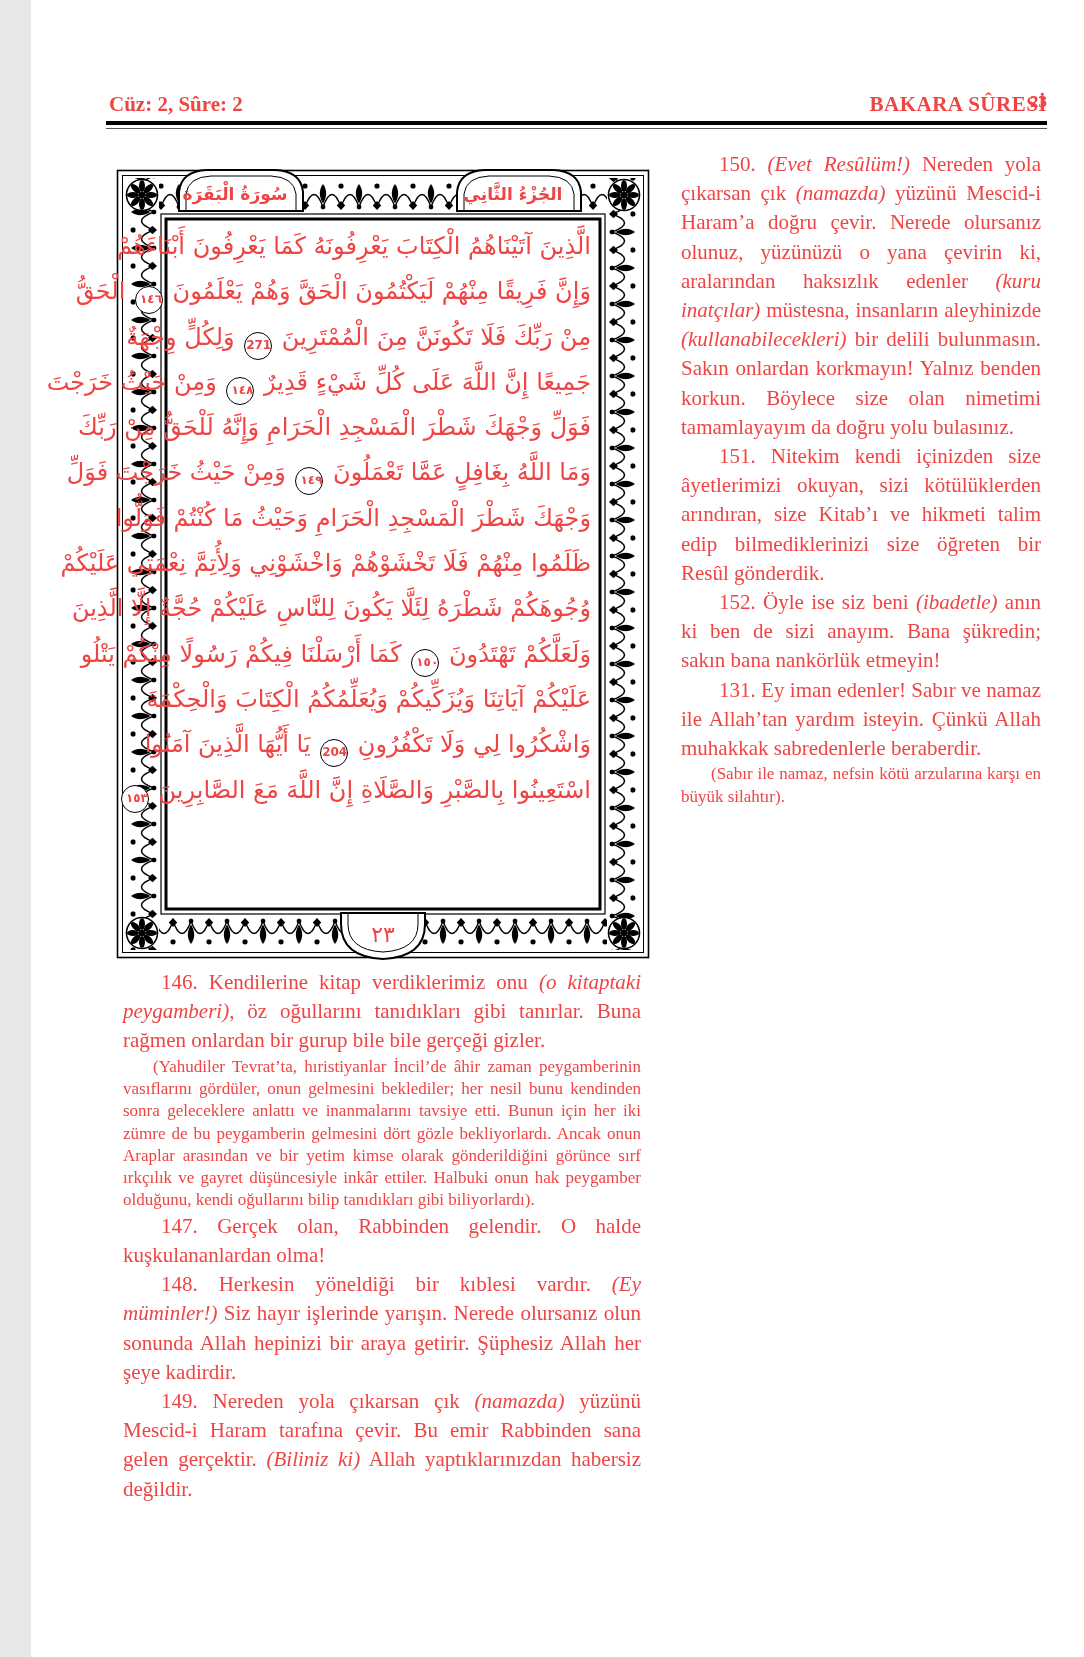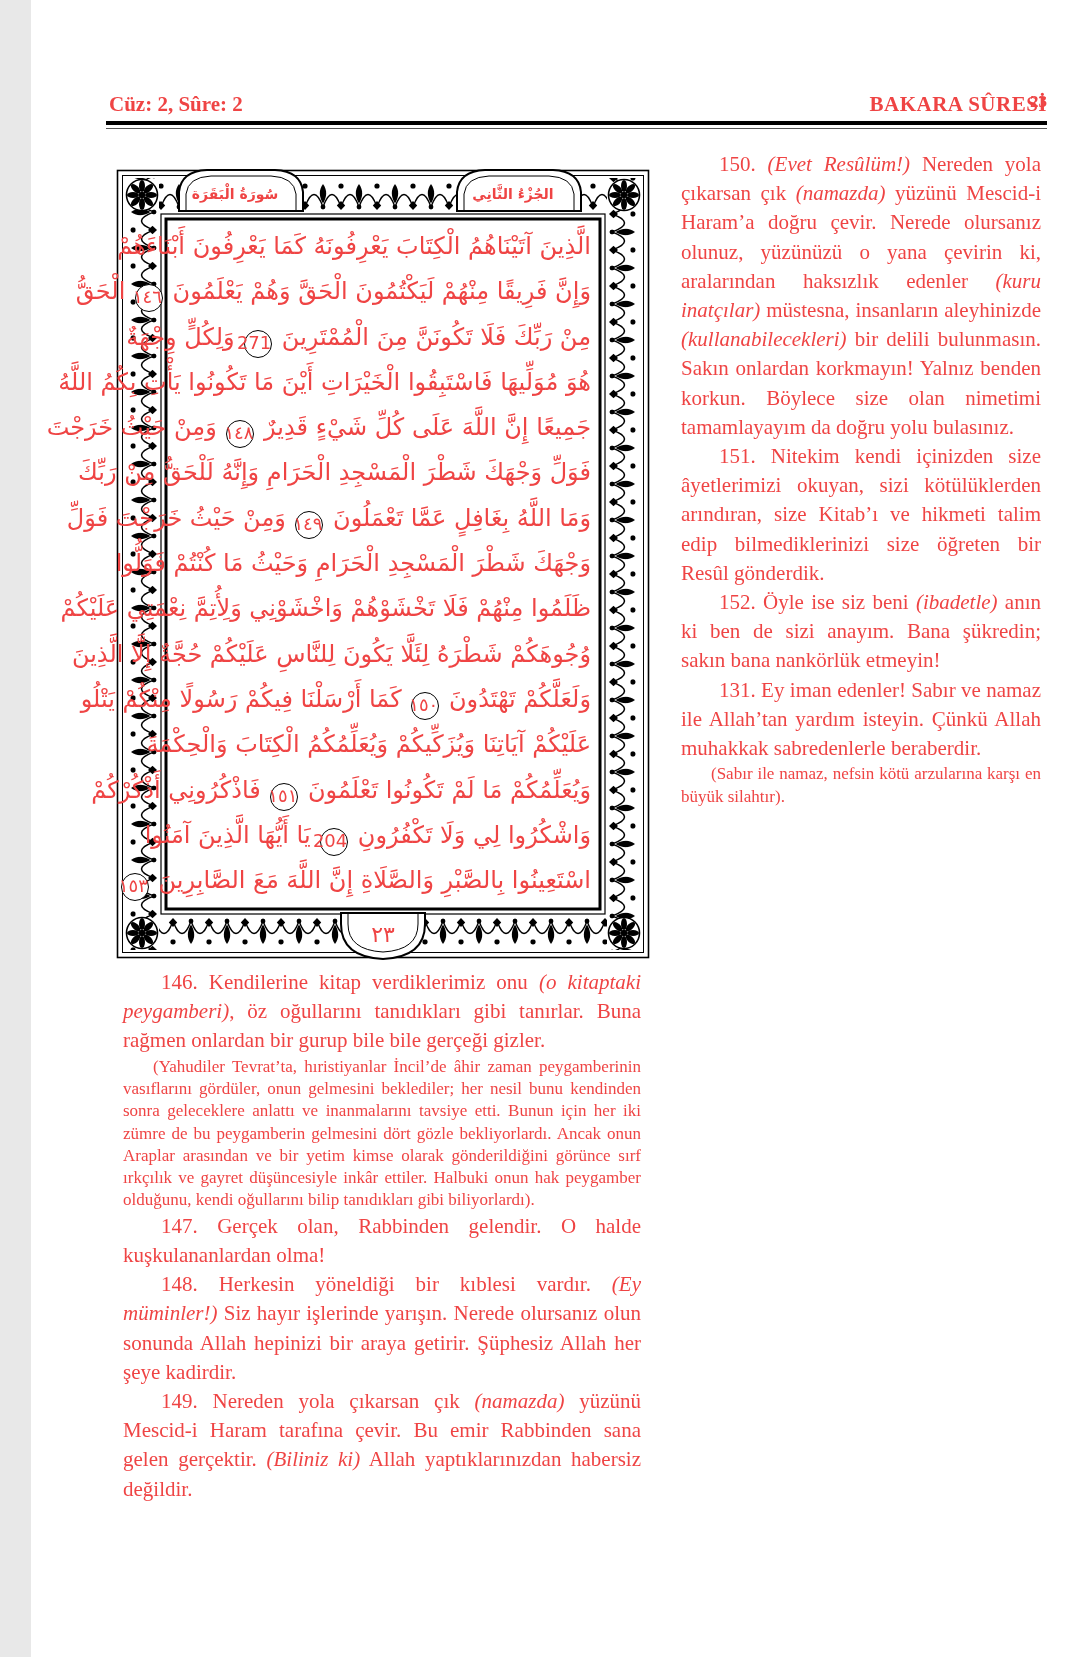--- a/index.html
+++ b/index.html
@@ -26,7 +26,7 @@
   .cart-label{
     position:absolute;top:10px;height:34px;width:108px;
     line-height:32px;text-align:center;direction:rtl;
-    font-family:"DejaVu Sans", sans-serif;font-size:14px;font-weight:bold;
+    font-family:"DejaVu Sans", sans-serif;font-size:17px;font-weight:bold;
     white-space:nowrap;overflow:hidden;
   }
   .cart-left{left:66px;}

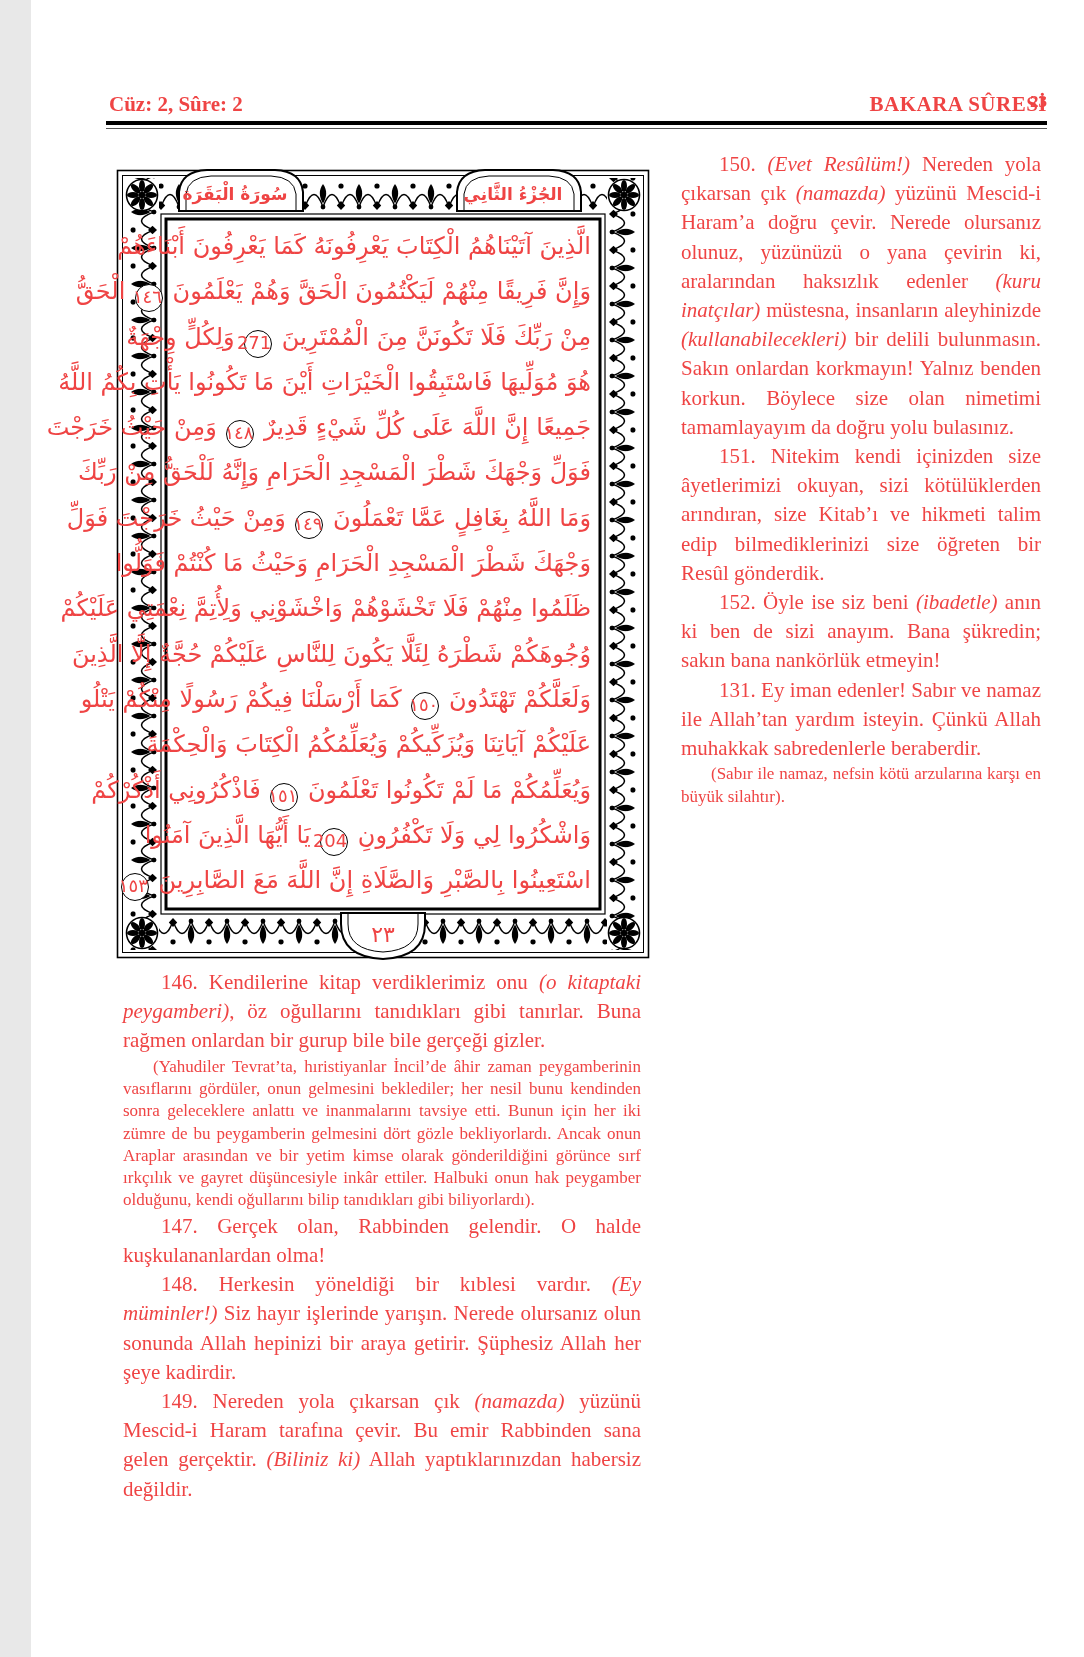--- a/index.html
+++ b/index.html
@@ -48,9 +48,10 @@
   .vnum{
     display:inline-block;width:26px;height:26px;
     border:1.5px solid #000;border-radius:50%;
-    font-size:18px;line-height:24px;text-align:center;
+    font-size:12px;line-height:24px;text-align:center;
     vertical-align:-4px;margin:0 2px;background:#fff;
     font-family:"DejaVu Sans", sans-serif;
+    font-weight:bold;
   }
 
   

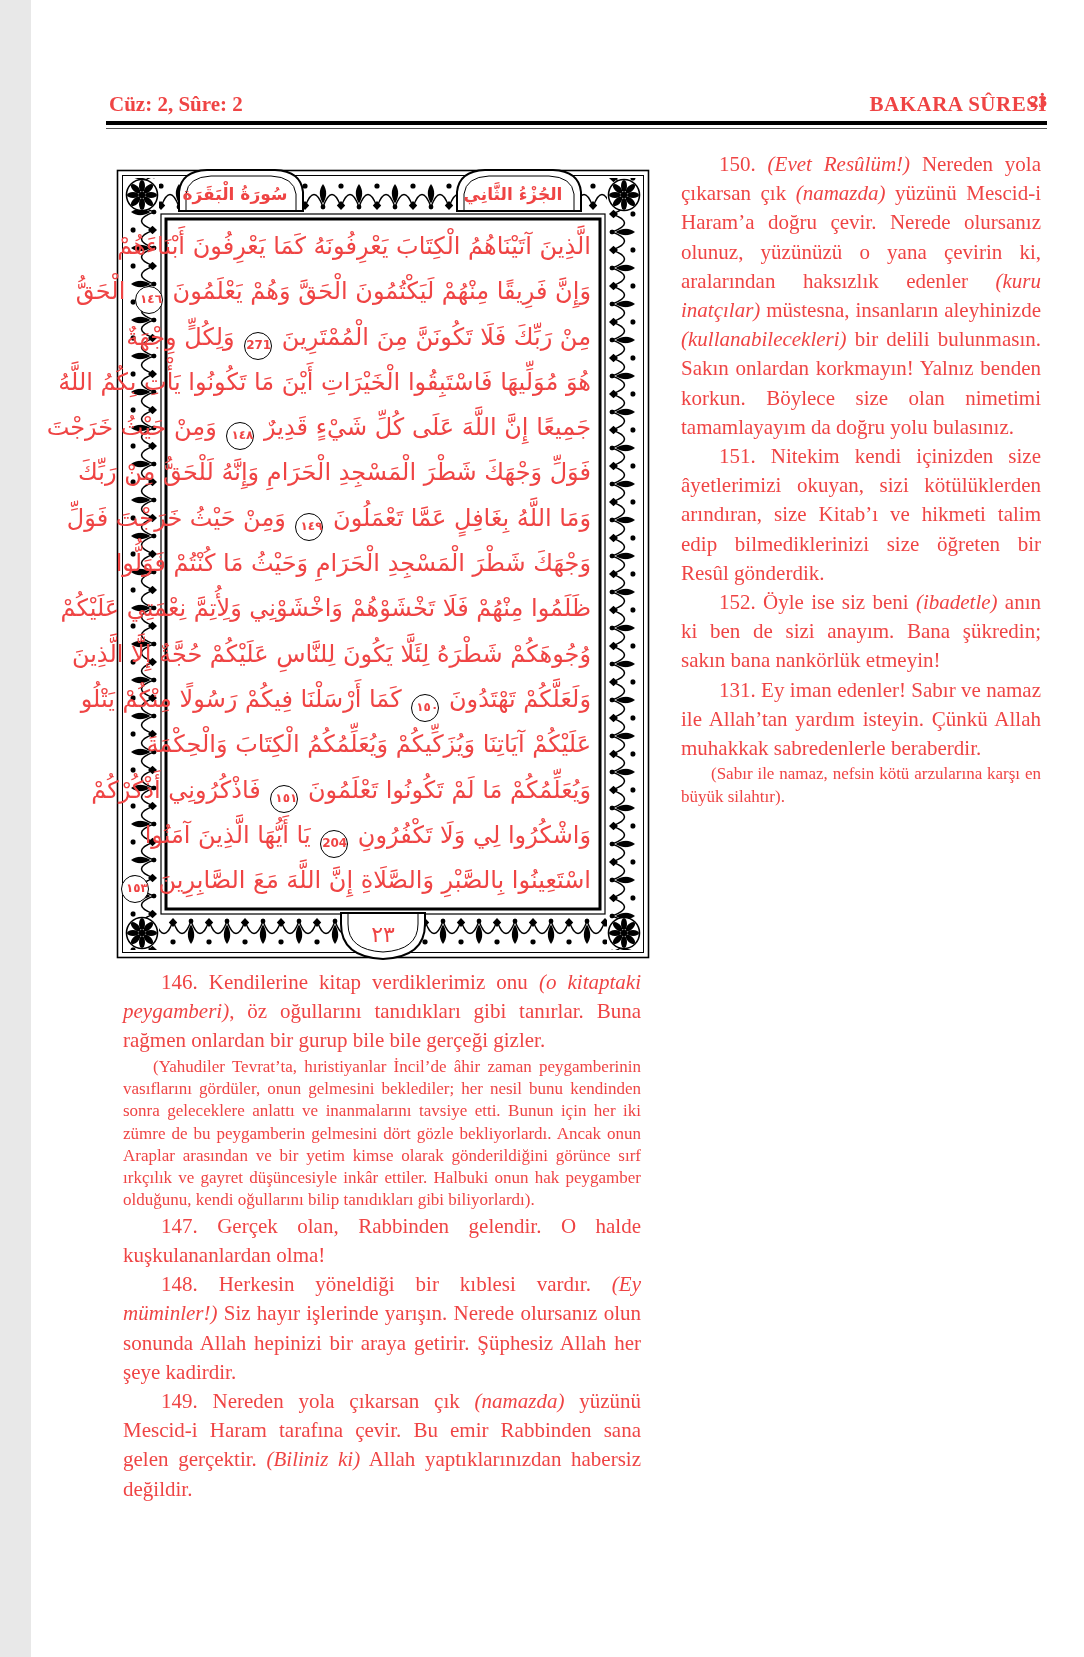--- a/index.html
+++ b/index.html
@@ -148,7 +148,6 @@
         <div class="aline"><span class="">الَّذِينَ آتَيْنَاهُمُ الْكِتَابَ يَعْرِفُونَهُ كَمَا يَعْرِفُونَ أَبْنَاءَهُمْ</span></div>
         <div class="aline"><span class="">وَإِنَّ فَرِيقًا مِنْهُمْ لَيَكْتُمُونَ الْحَقَّ وَهُمْ يَعْلَمُونَ </span><span class="vnum">١٤٦</span><span class=""> الْحَقُّ</span></div>
         <div class="aline"><span class="">مِنْ رَبِّكَ فَلَا تَكُونَنَّ مِنَ الْمُمْتَرِينَ </span><span class="vnum">271</span><span class=""> وَلِكُلٍّ وِجْهَةٌ</span></div>
-        <div class="aline"><span class="">هُوَ مُوَلِّيهَا فَاسْتَبِقُوا الْخَيْرَاتِ أَيْنَ مَا تَكُونُوا يَأْتِ بِكُمُ اللَّهُ</span></div>
         <div class="aline"><span class="">جَمِيعًا إِنَّ اللَّهَ عَلَى كُلِّ شَيْءٍ قَدِيرٌ </span><span class="vnum">١٤٨</span><span class=""> وَمِنْ حَيْثُ خَرَجْتَ</span></div>
         <div class="aline"><span class="">فَوَلِّ وَجْهَكَ شَطْرَ الْمَسْجِدِ الْحَرَامِ وَإِنَّهُ لَلْحَقُّ مِنْ رَبِّكَ</span></div>
         <div class="aline"><span class="">وَمَا اللَّهُ بِغَافِلٍ عَمَّا تَعْمَلُونَ </span><span class="vnum">١٤٩</span><span class=""> وَمِنْ حَيْثُ خَرَجْتَ فَوَلِّ</span></div>

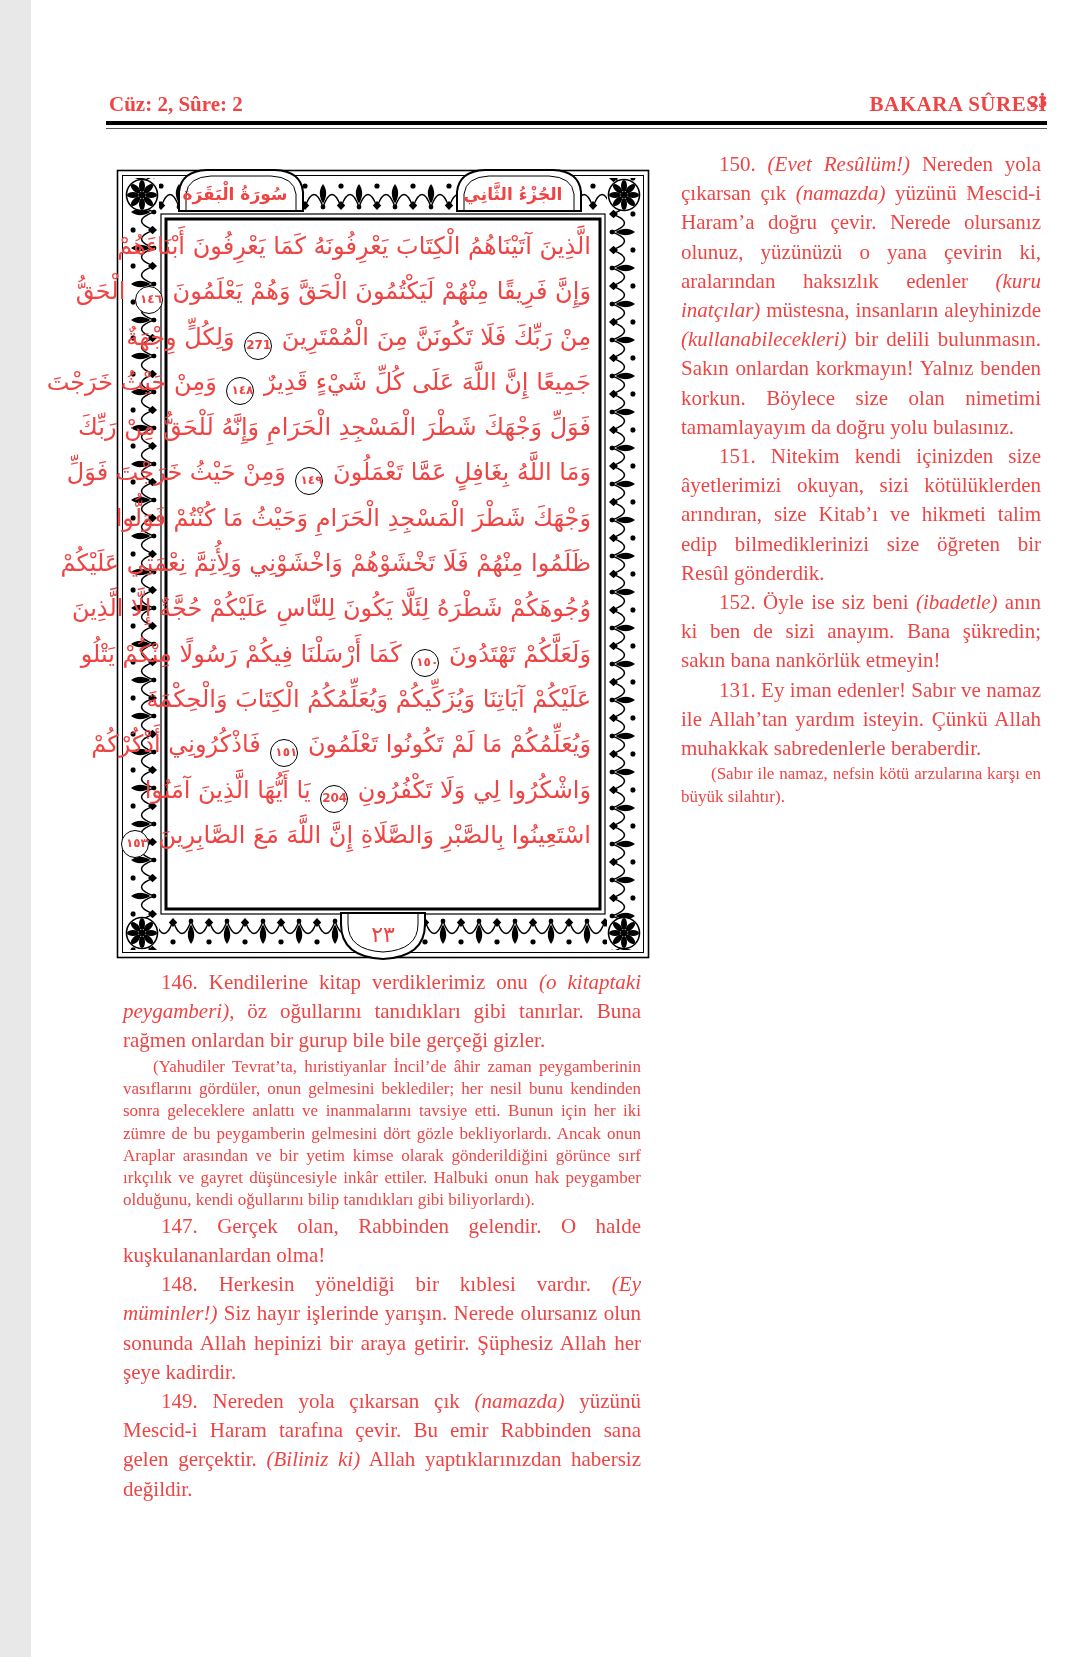--- a/index.html
+++ b/index.html
@@ -156,7 +156,6 @@
         <div class="aline"><span class="">وُجُوهَكُمْ شَطْرَهُ لِئَلَّا يَكُونَ لِلنَّاسِ عَلَيْكُمْ حُجَّةٌ إِلَّا الَّذِينَ</span></div>
         <div class="aline"><span class="">وَلَعَلَّكُمْ تَهْتَدُونَ </span><span class="vnum">١٥٠</span><span class=""> كَمَا أَرْسَلْنَا فِيكُمْ رَسُولًا مِنْكُمْ يَتْلُو</span></div>
         <div class="aline"><span class="">عَلَيْكُمْ آيَاتِنَا وَيُزَكِّيكُمْ وَيُعَلِّمُكُمُ الْكِتَابَ وَالْحِكْمَةَ</span></div>
-        <div class="aline"><span class="">وَيُعَلِّمُكُمْ مَا لَمْ تَكُونُوا تَعْلَمُونَ </span><span class="vnum">١٥١</span><span class=""> فَاذْكُرُونِي أَذْكُرْكُمْ</span></div>
         <div class="aline"><span class="">وَاشْكُرُوا لِي وَلَا تَكْفُرُونِ </span><span class="vnum">204</span><span class=""> يَا أَيُّهَا الَّذِينَ آمَنُوا</span></div>
         <div class="aline"><span class="">اسْتَعِينُوا بِالصَّبْرِ وَالصَّلَاةِ إِنَّ اللَّهَ مَعَ الصَّابِرِينَ </span><span class="vnum">١٥٣</span></div>
       </div>

